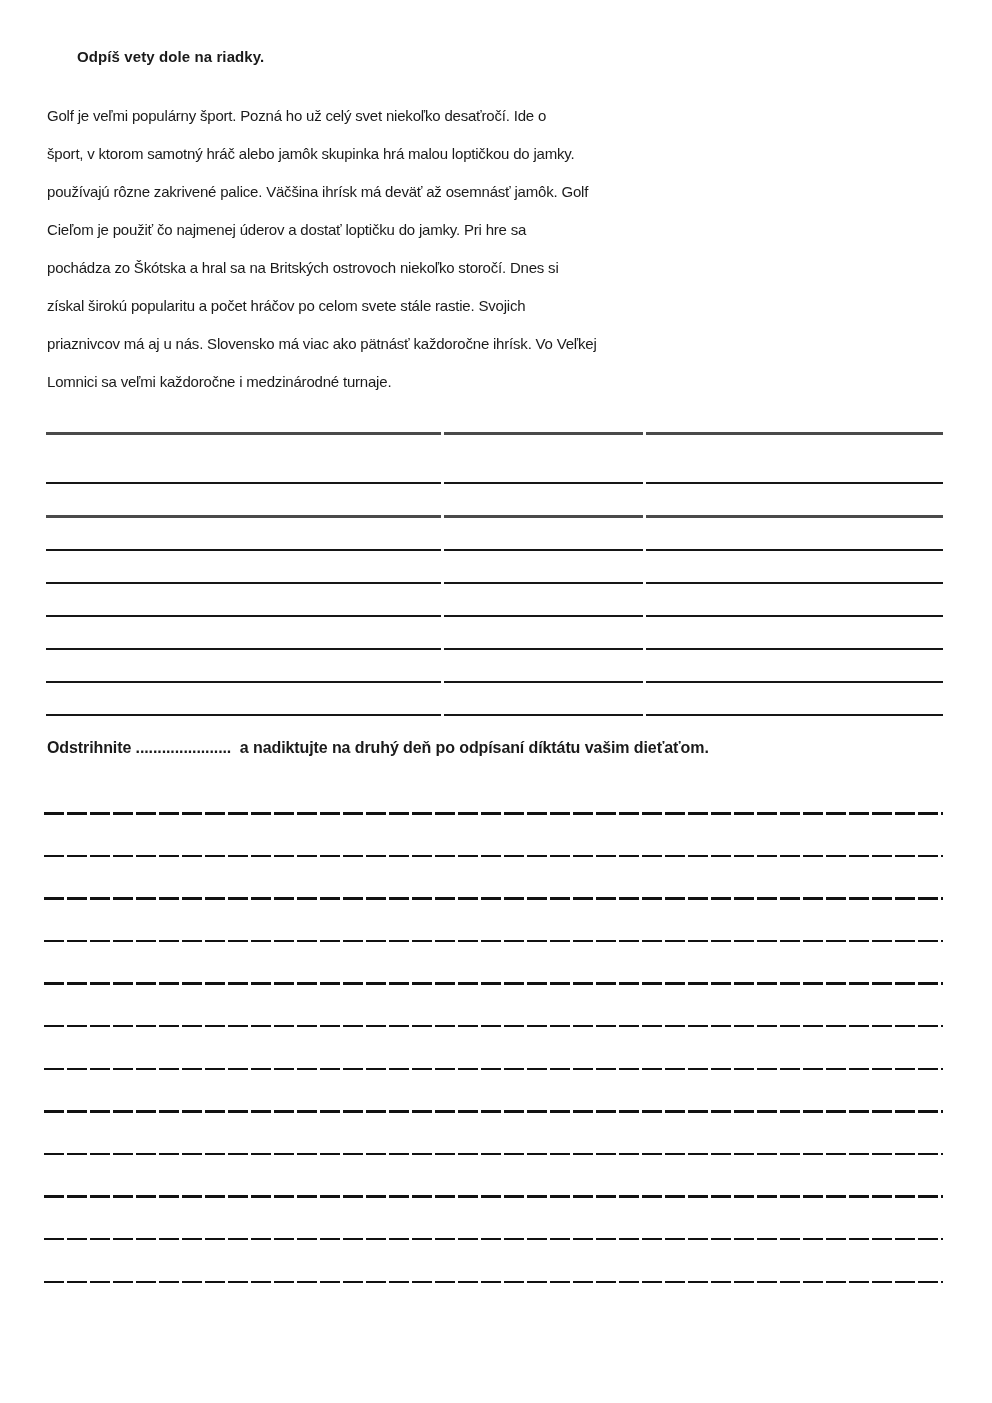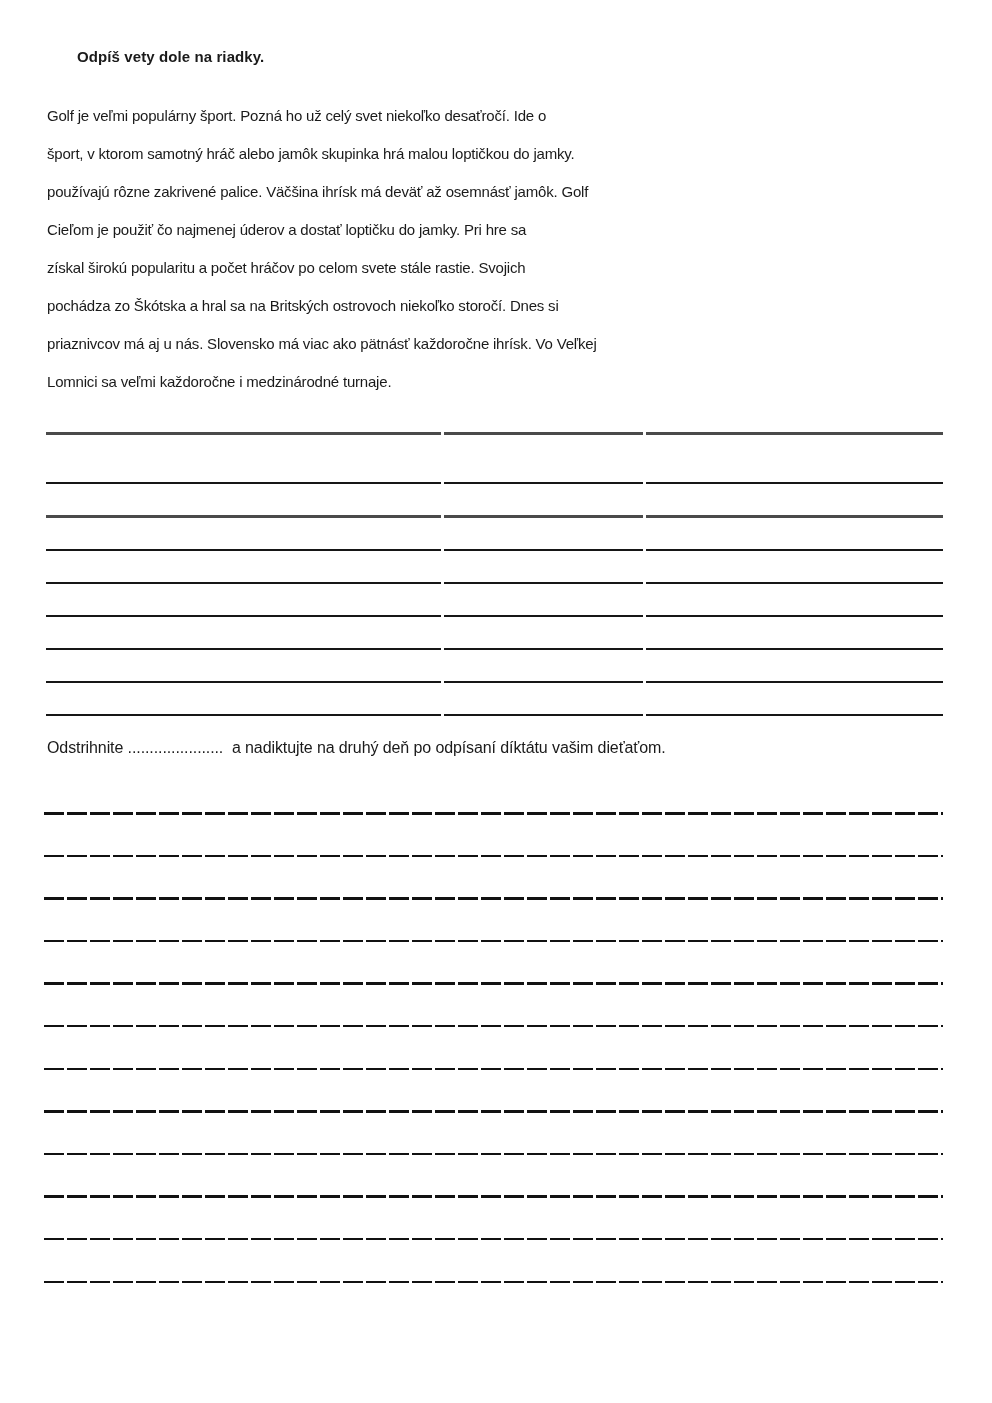--- a/index.html
+++ b/index.html
@@ -102,8 +102,8 @@
     <div class="dline">šport, v ktorom samotný hráč alebo jamôk skupinka hrá malou loptičkou do jamky.</div>
     <div class="dline">používajú rôzne zakrivené palice. Väčšina ihrísk má deväť až osemnásť jamôk. Golf</div>
     <div class="dline">Cieľom je použiť čo najmenej úderov a dostať loptičku do jamky. Pri hre sa</div>
+    <div class="dline">pochádza zo Škótska a hral sa na Britských ostrovoch niekoľko storočí. Dnes si</div>
     <div class="dline">získal širokú popularitu a počet hráčov po celom svete stále rastie. Svojich</div>
-    <div class="dline">pochádza zo Škótska a hral sa na Britských ostrovoch niekoľko storočí. Dnes si</div>
     <div class="dline">priaznivcov má aj u nás. Slovensko má viac ako pätnásť každoročne ihrísk. Vo Veľkej</div>
     <div class="dline">Lomnici sa veľmi každoročne i medzinárodné turnaje.</div>
   </div>

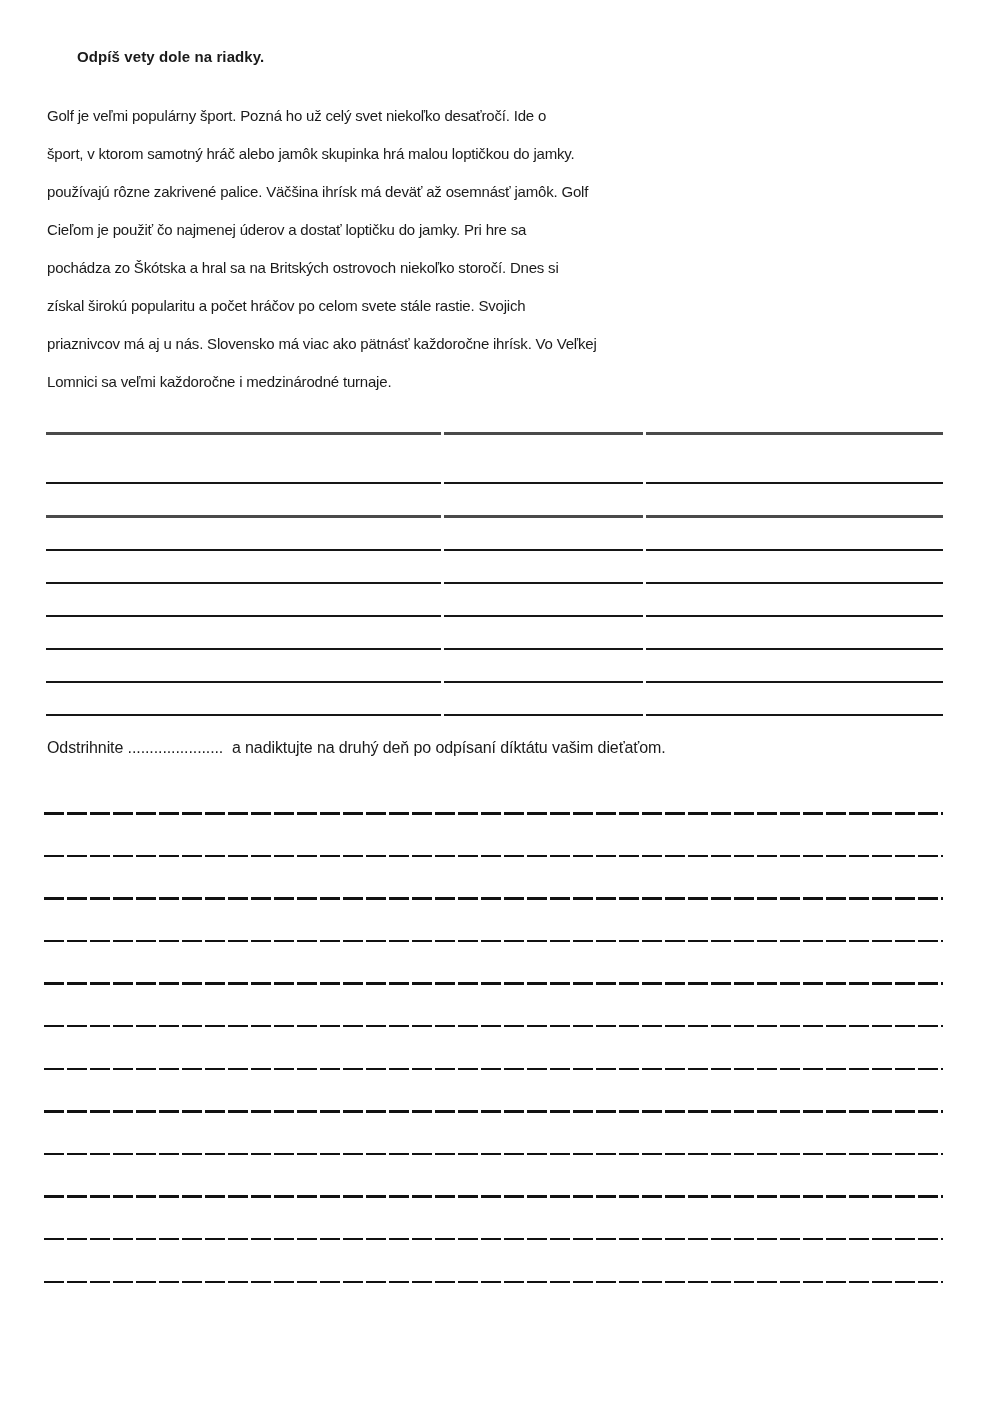--- a/index.html
+++ b/index.html
@@ -71,7 +71,7 @@
     left: 47px;
     top: 739px;
     font-size: 16px;
-    font-weight: normal;
+    font-weight: bold;
     white-space: pre-wrap;
     letter-spacing: -0.1px;
   }

